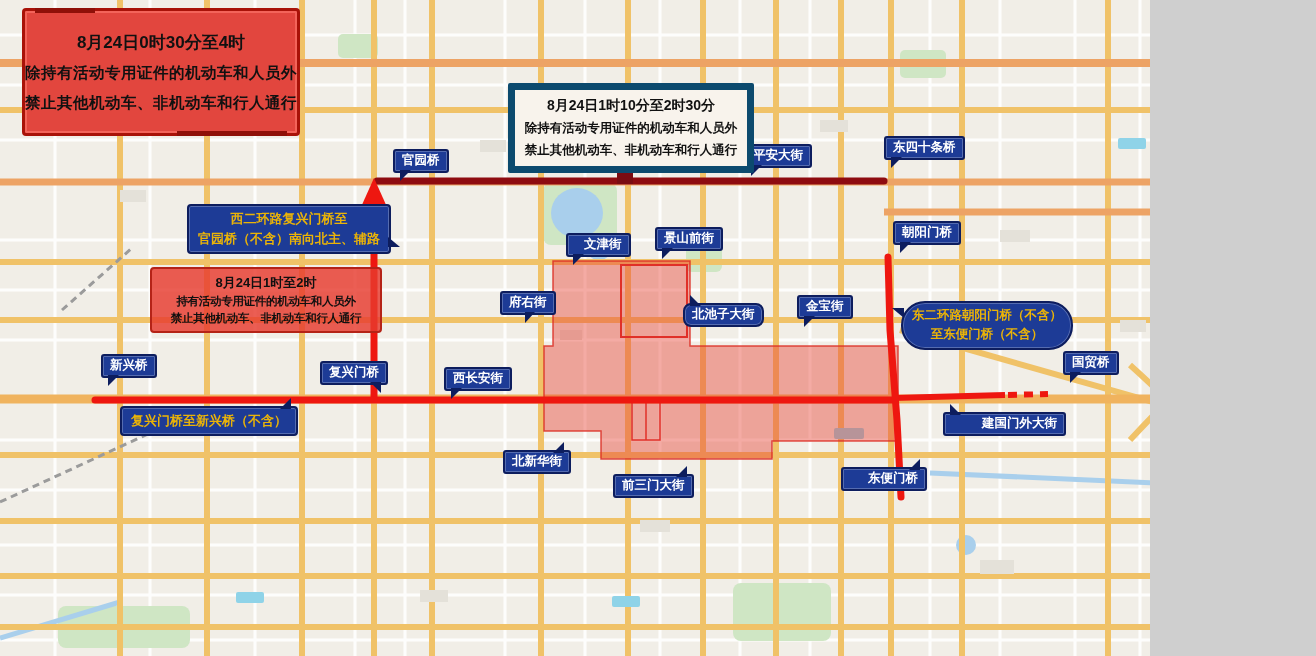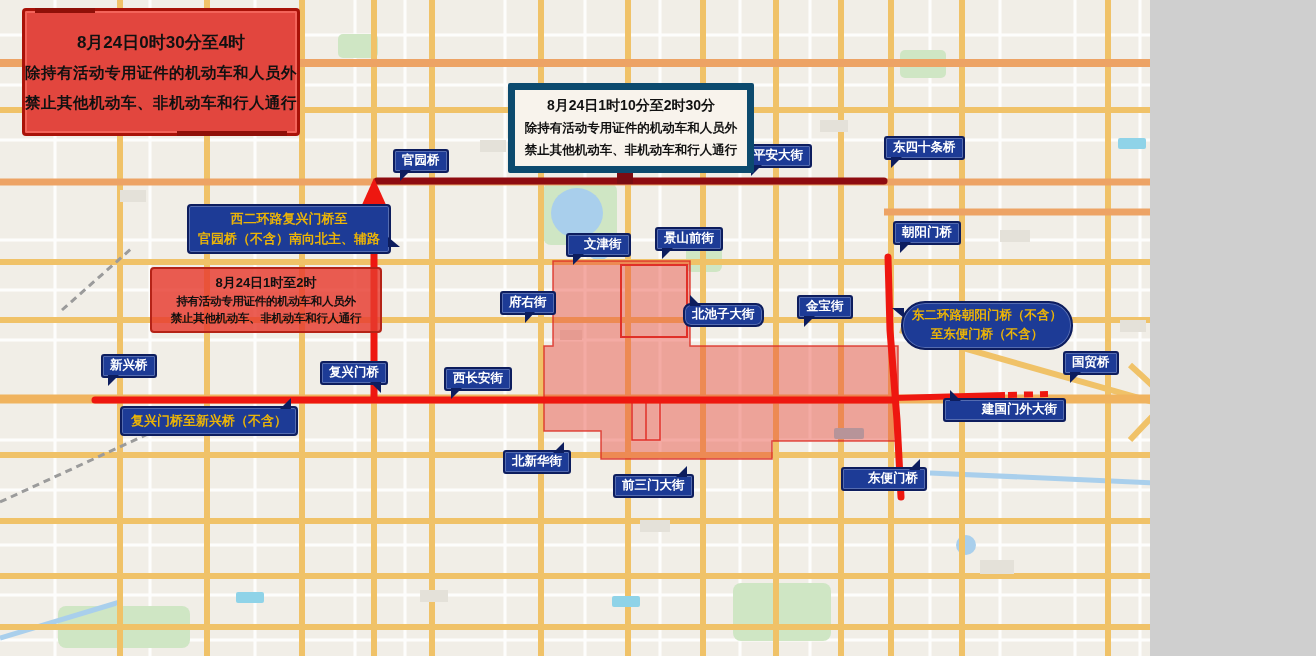--- a/index.html
+++ b/index.html
@@ -262,7 +262,7 @@
   <div class="slabel pt-br" style="left:320px;top:361px;">复兴门桥</div>
   <div class="slabel pt-bl" style="left:444px;top:367px;">西长安街</div>
   <div class="slabel pt-bl" style="left:1063px;top:351px;">国贸桥</div>
-  <div class="slabel pt-tl" style="left:943px;top:398px;padding-left:37px;">建国门外大街</div>
+  <div class="slabel pt-tl" style="left:943px;top:412px;padding-left:37px;">建国门外大街</div>
   <div class="slabel pt-tr" style="left:503px;top:450px;">北新华街</div>
   <div class="slabel pt-tr" style="left:613px;top:474px;text-align:center;">前三门大街</div>
   <div class="slabel pt-tr" style="left:841px;top:467px;padding-left:25px;">东便门桥</div>

